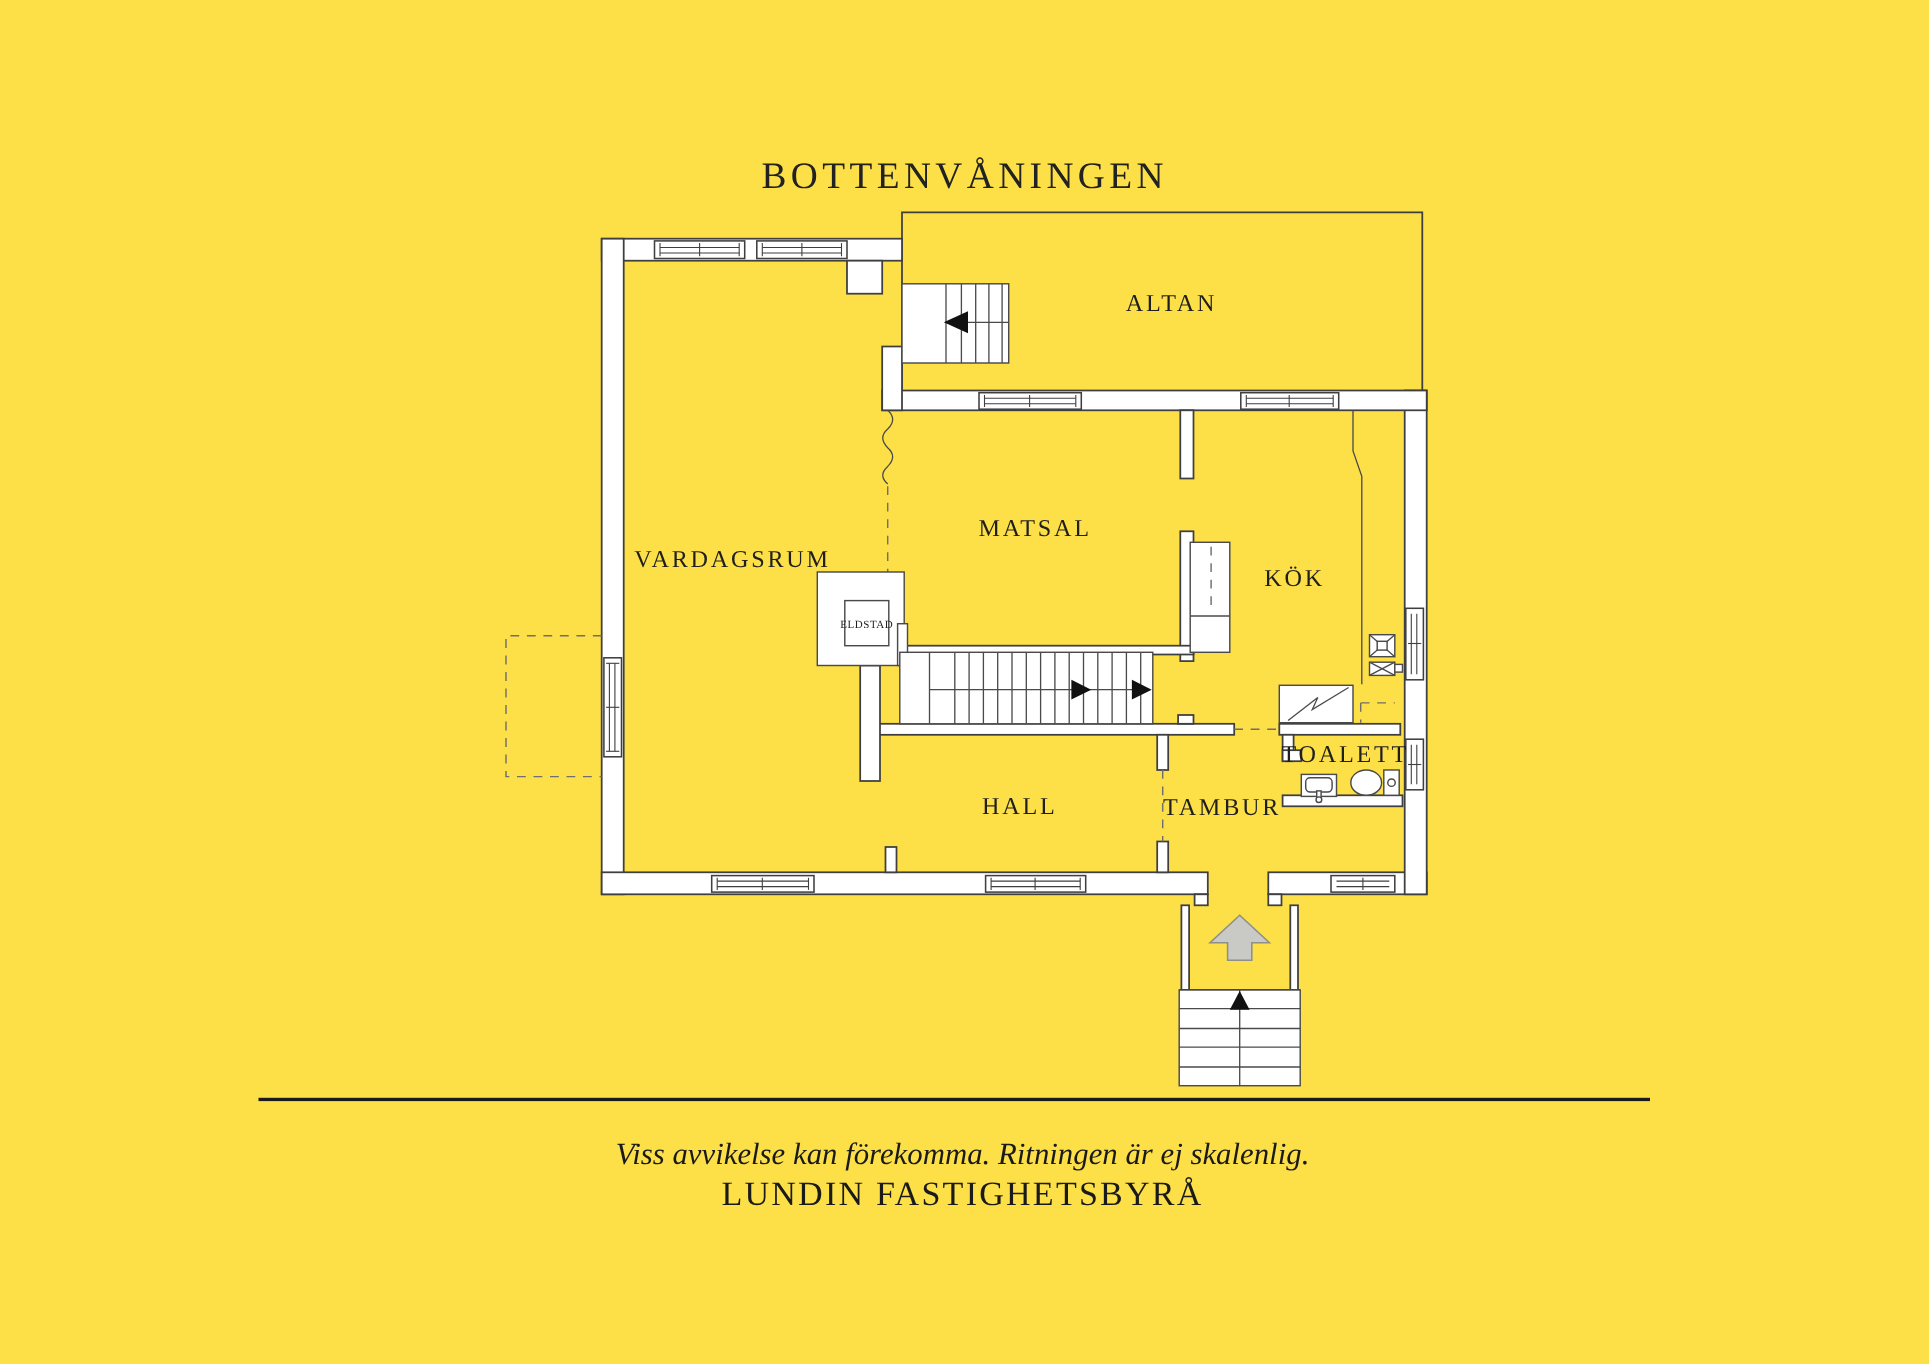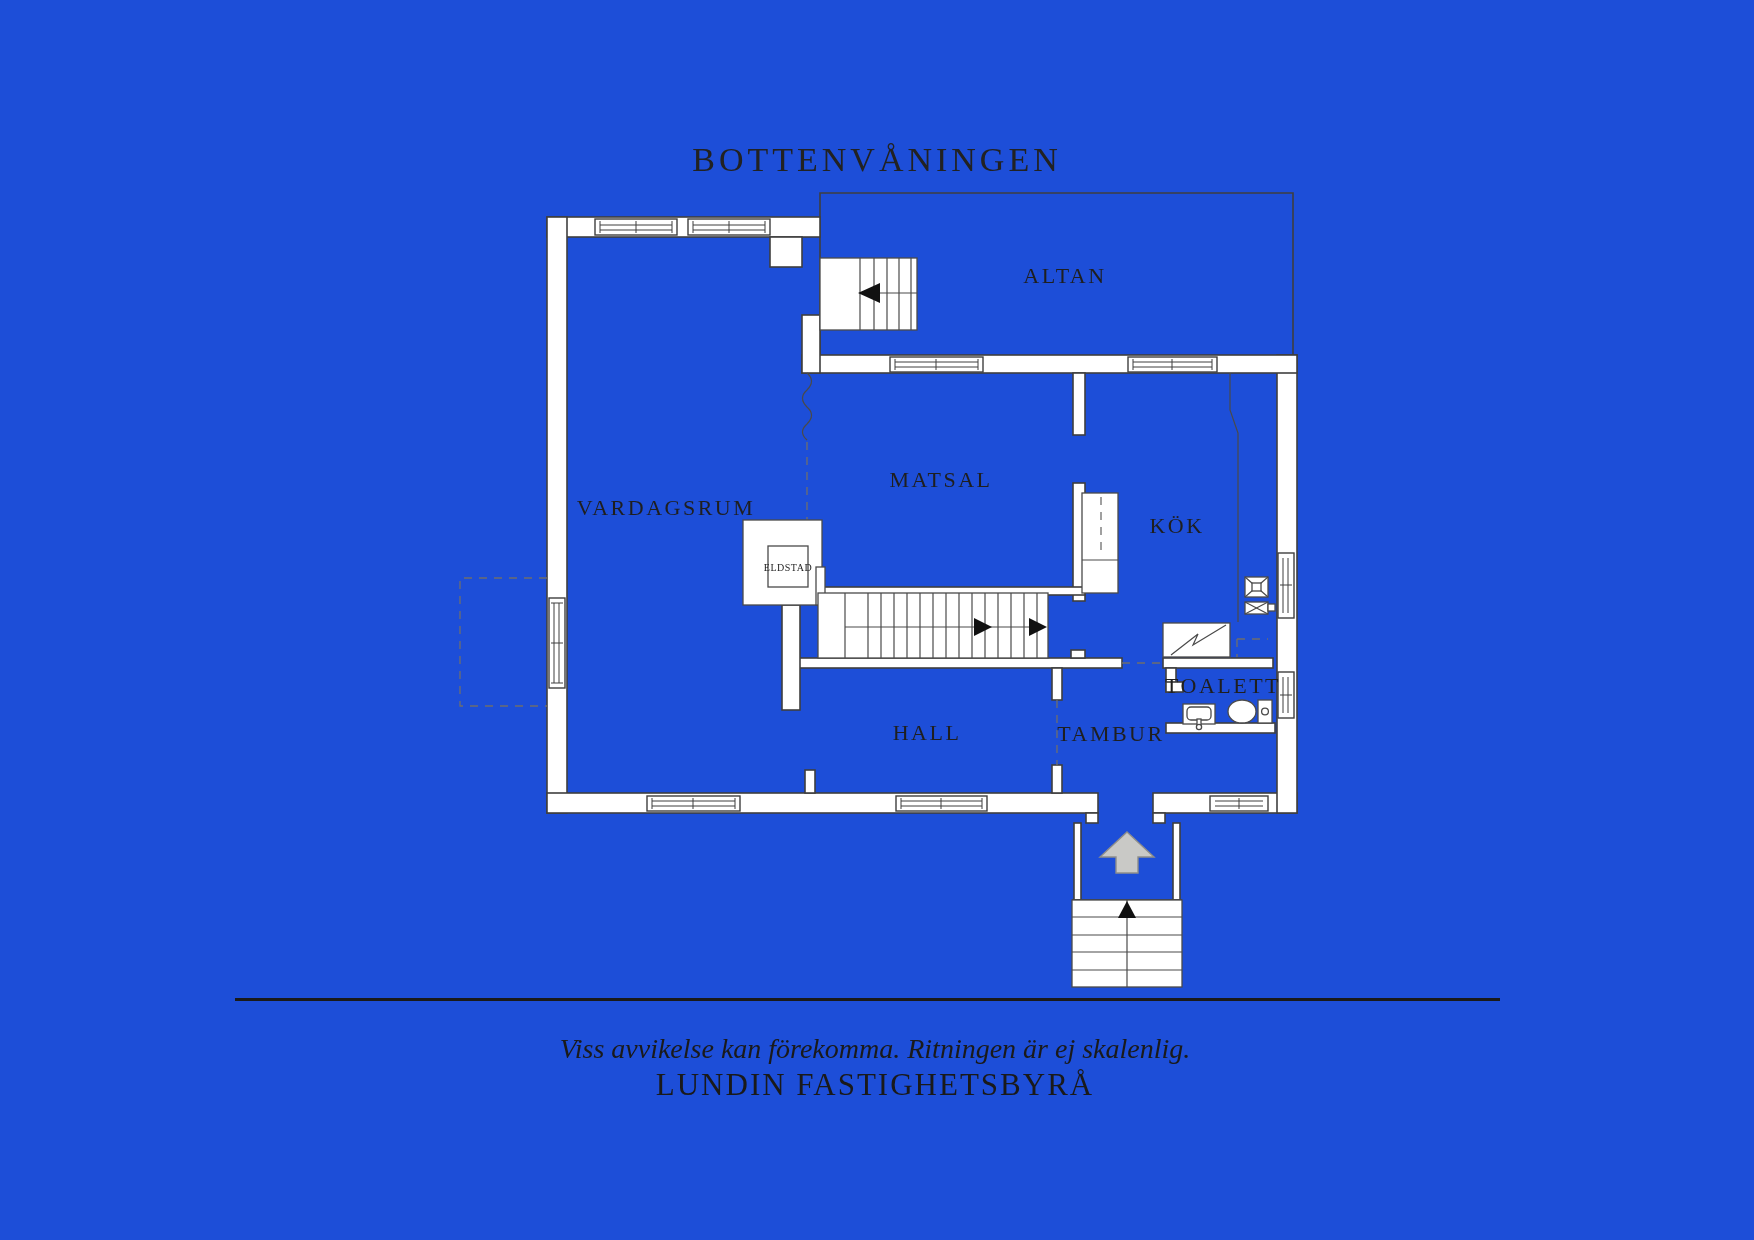--- a/index.html
+++ b/index.html
@@ -3,7 +3,7 @@
 <meta charset="utf-8">
 <style>
   html,body{margin:0;padding:0;background:#ffffff;}
-  .page{width:1754px;height:1240px;background:#1d4ed8;position:relative;font-family:"Liberation Serif",serif;}
+  .page{width:1754px;height:1240px;background:#fde047;position:relative;font-family:"Liberation Serif",serif;}
   svg{display:block;}
   .wall{fill:#ffffff;stroke:#3f3f3f;stroke-width:1.6;}
   .thin{fill:none;stroke:#3f3f3f;stroke-width:1.6;}

